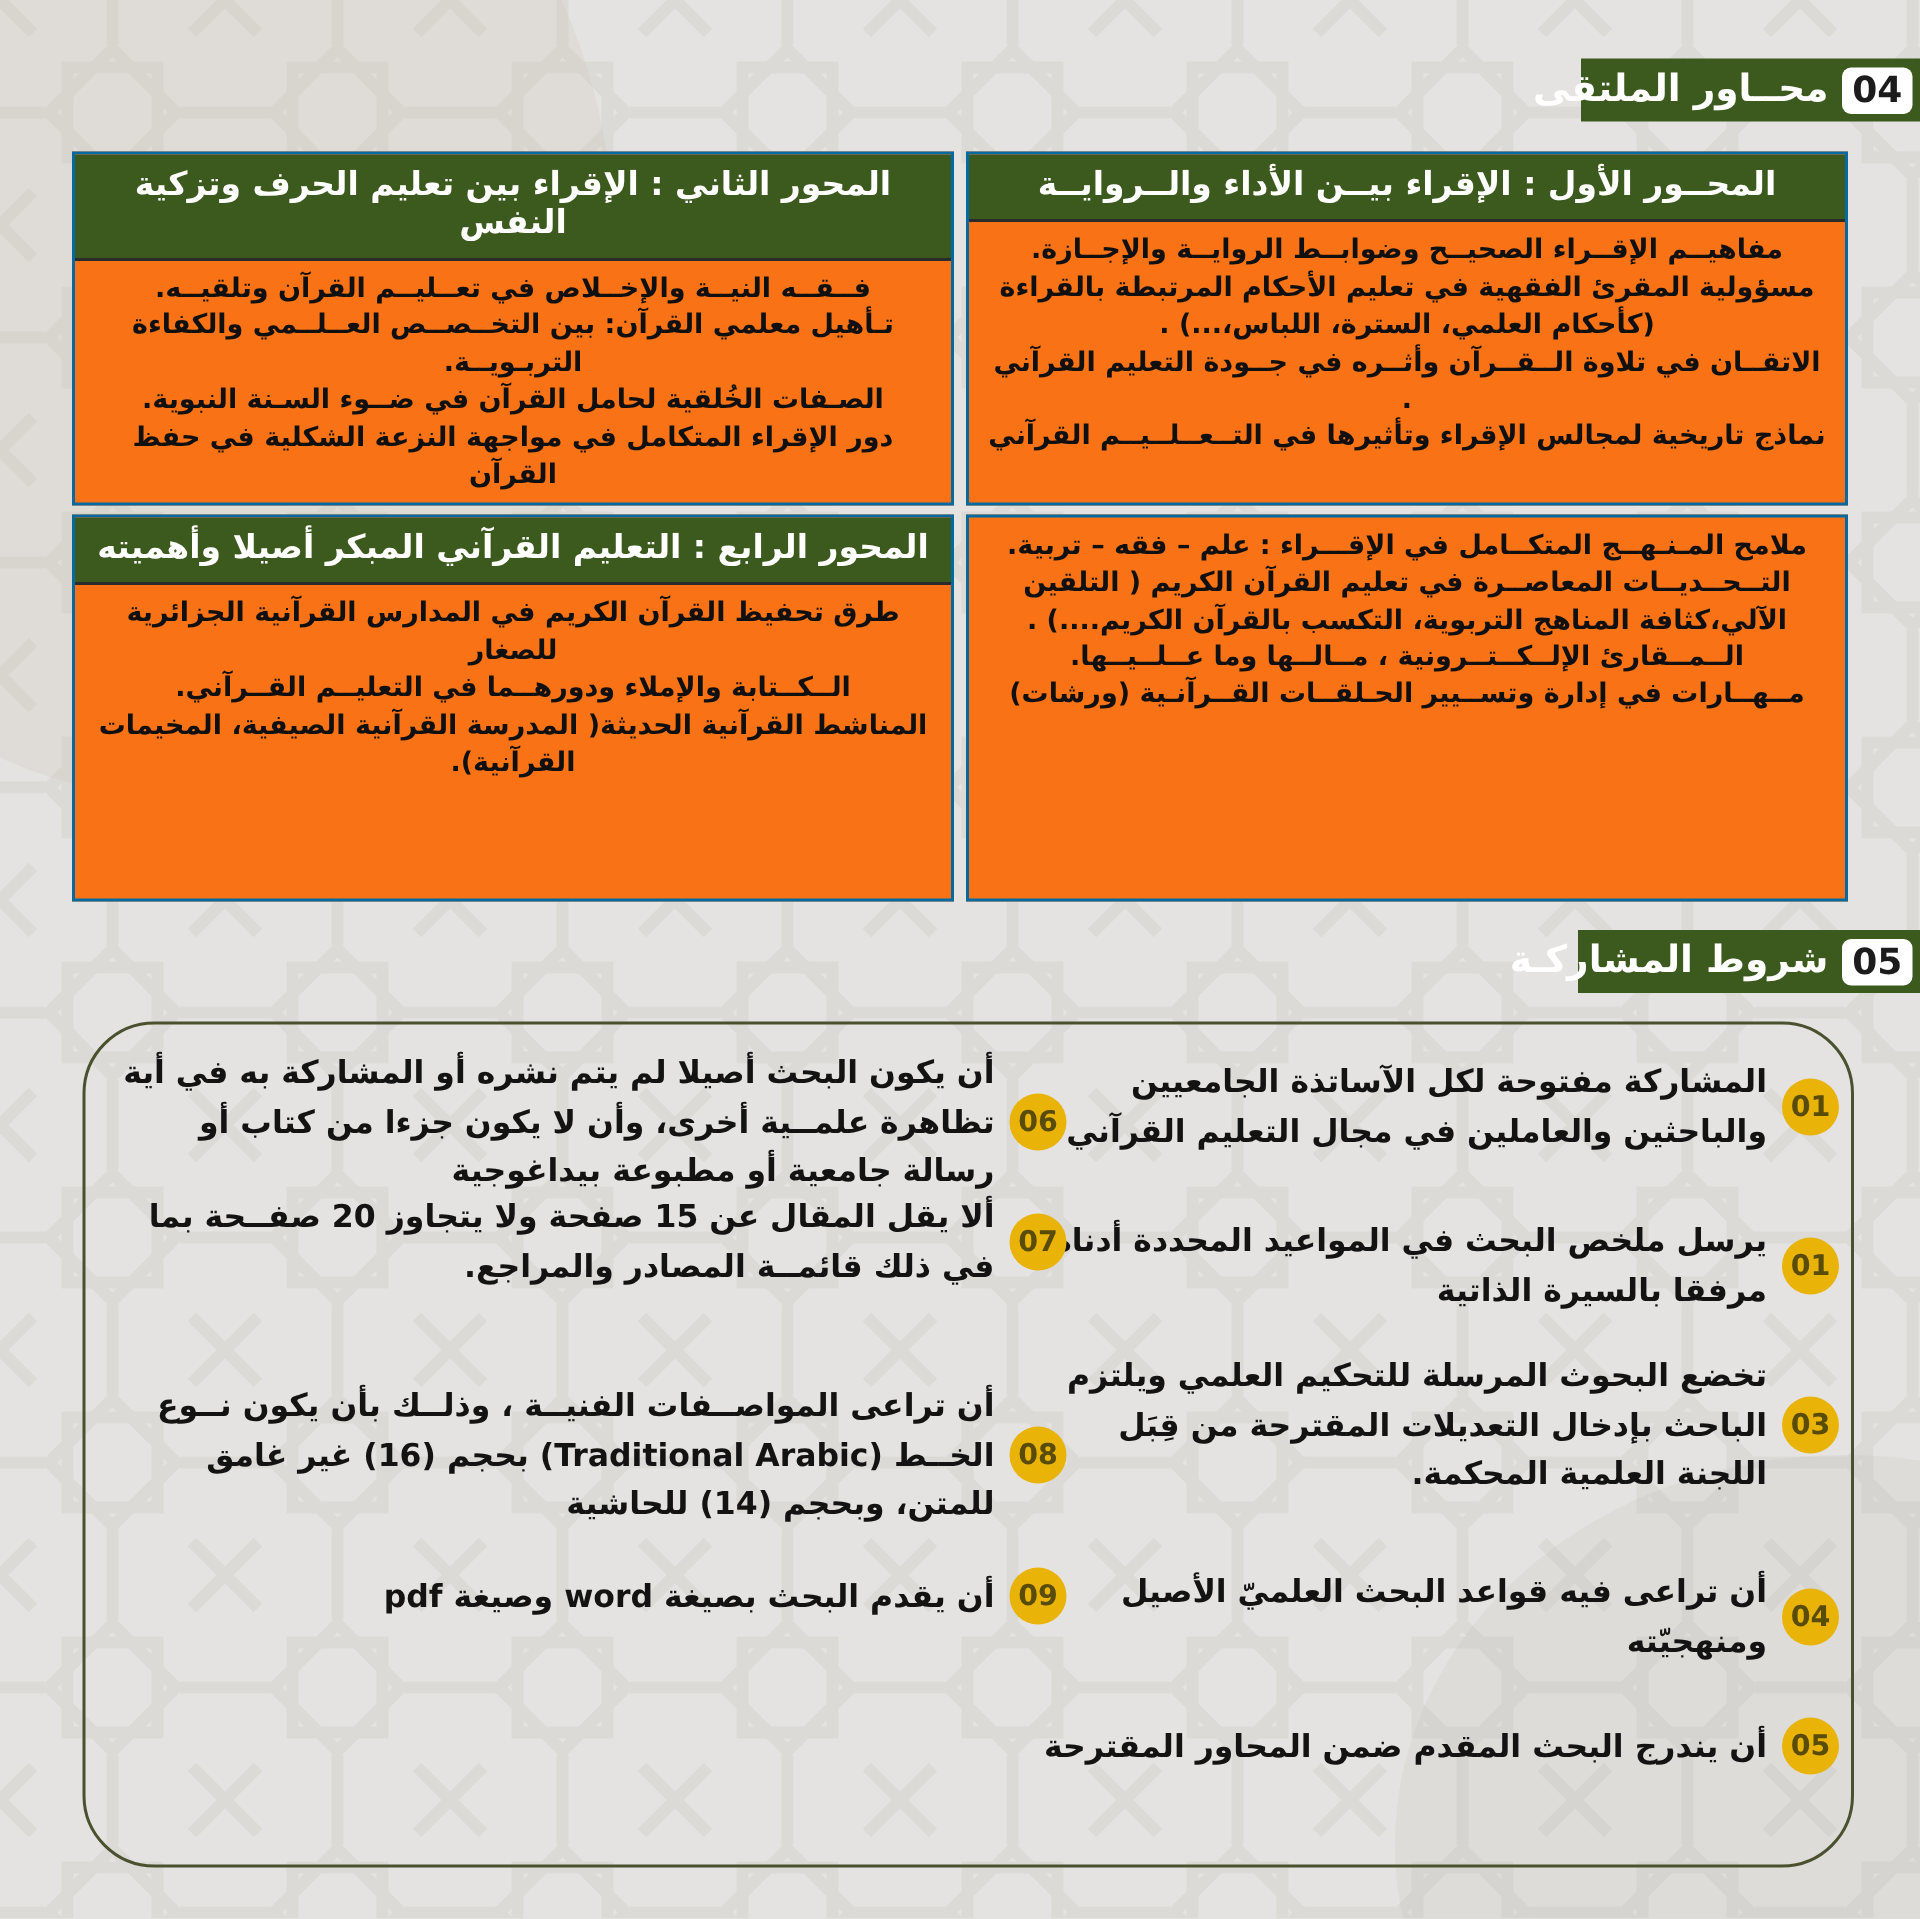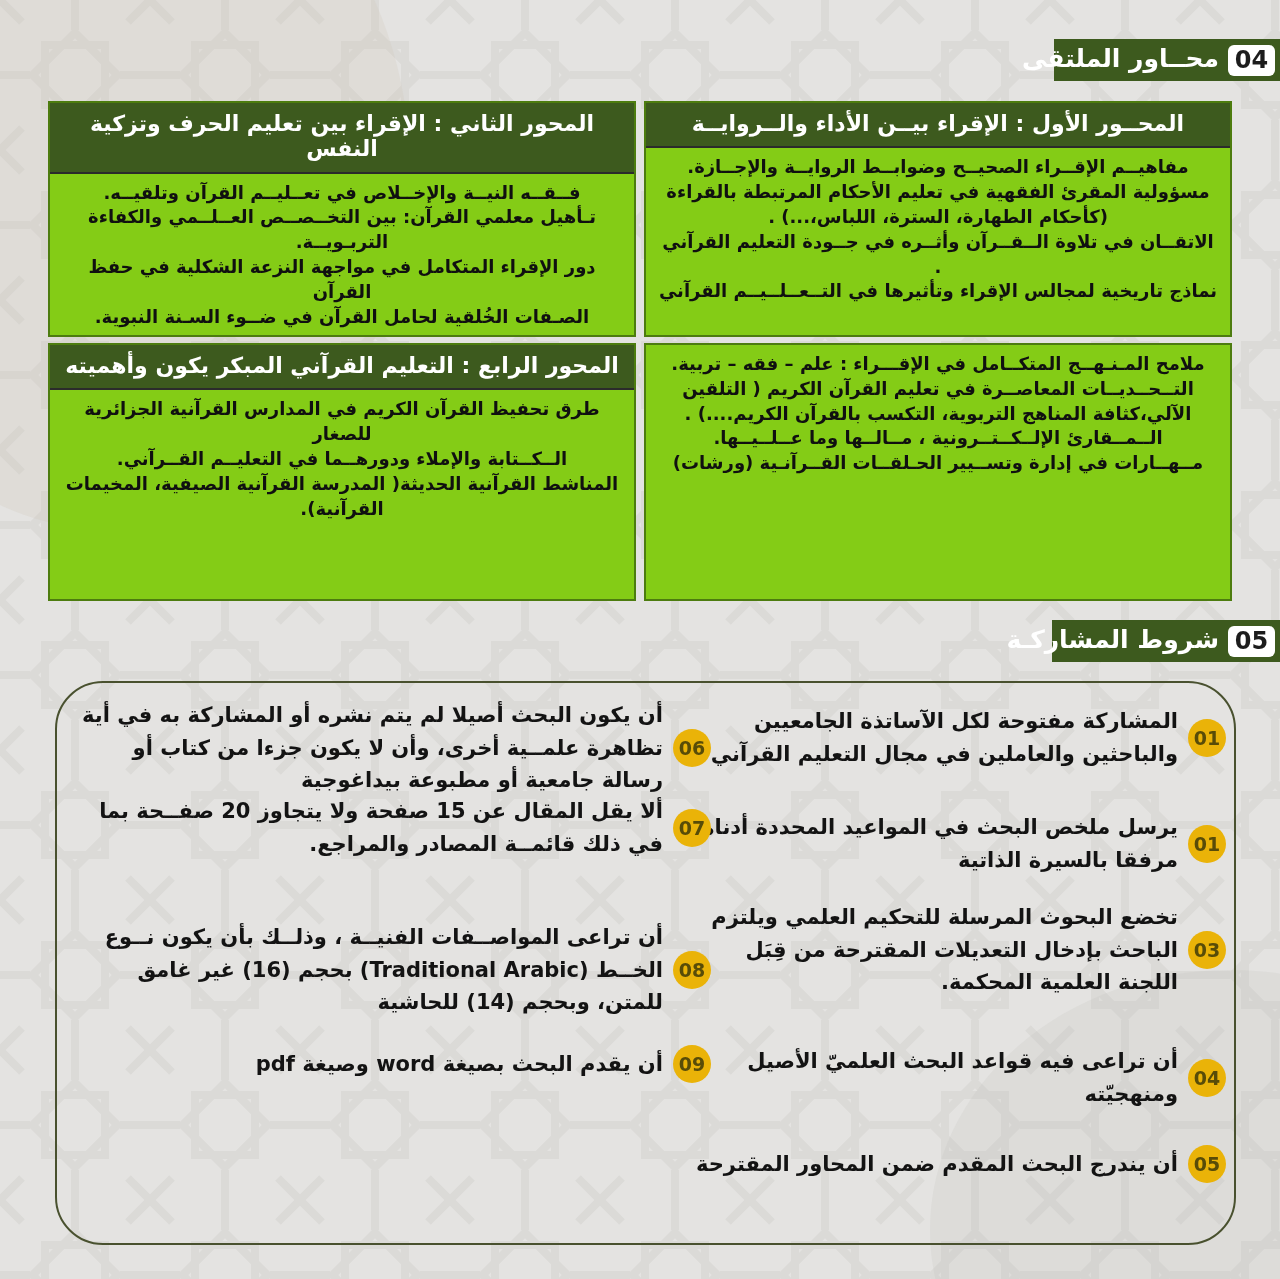--- a/index.html
+++ b/index.html
@@ -44,8 +44,8 @@
     column-gap:8px;row-gap:6px;z-index:2;
   }
   .axis-box{
-    background:#84cc16;
-    border:2px solid #4d7c0f;
+    background:#f97316;
+    border:2px solid #0369a1;
     display:flex;flex-direction:column;
     overflow:hidden;
   }

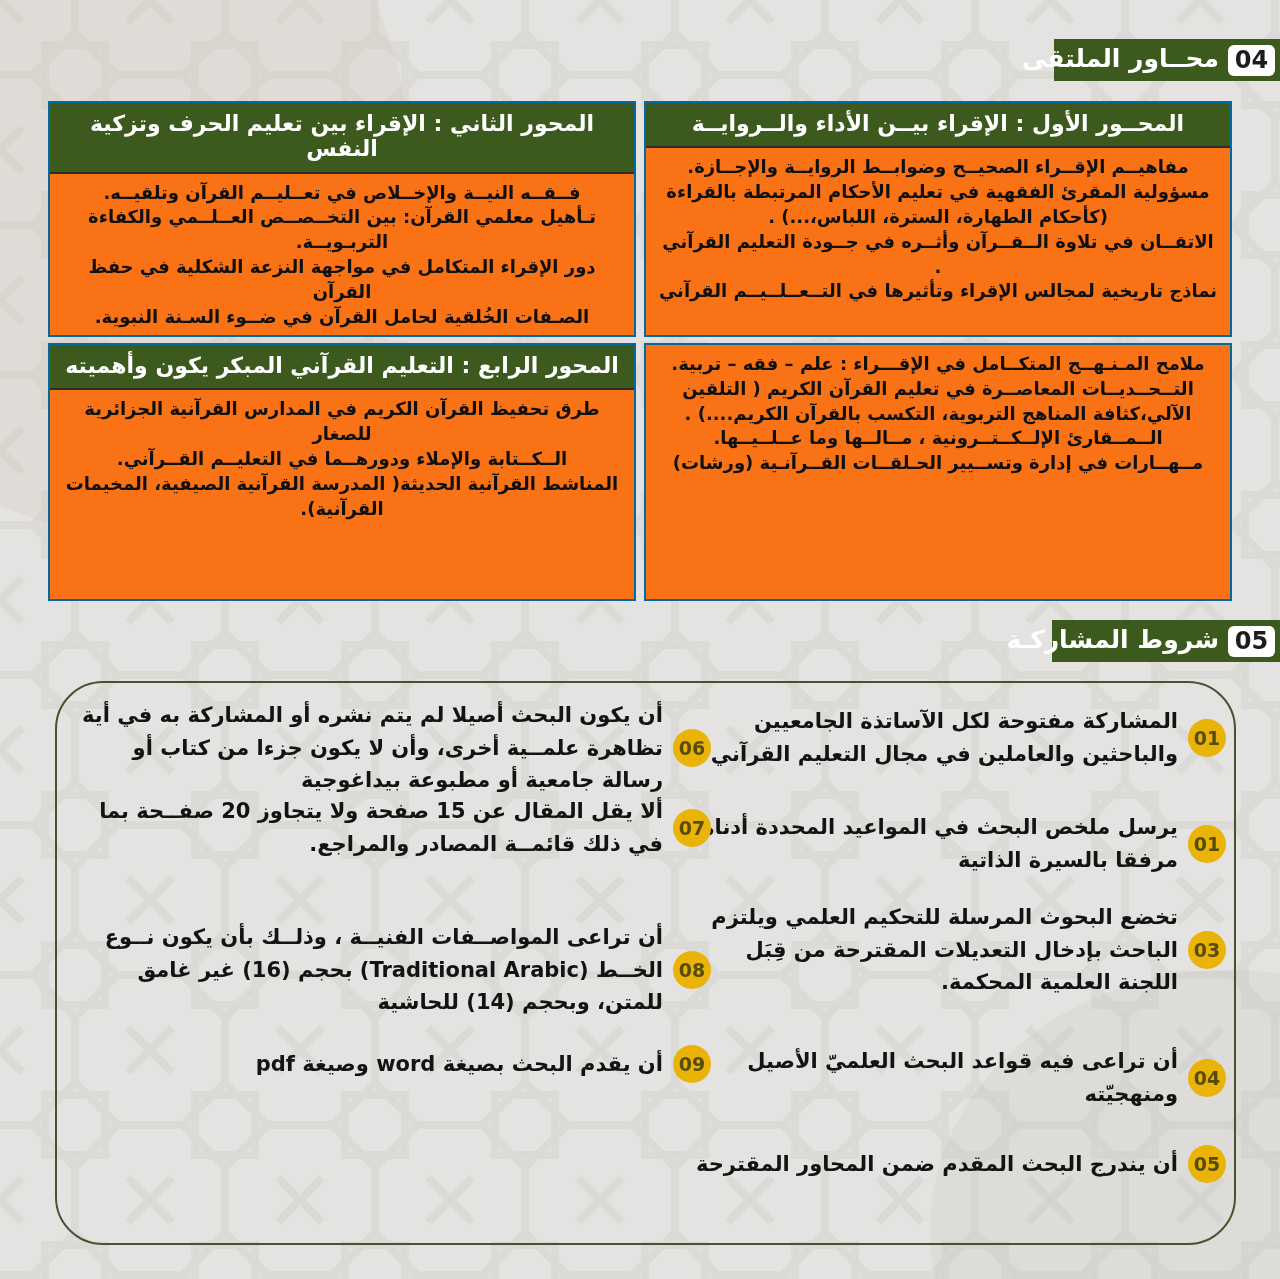--- a/index.html
+++ b/index.html
@@ -129,7 +129,7 @@
       <div class="axis-header">المحــور الأول : الإقراء بيــن الأداء والــروايــة</div>
       <div class="axis-body">
         <div class="axis-line">مفاهيــم الإقــراء الصحيــح وضوابــط الروايــة والإجــازة.</div>
-        <div class="axis-line">مسؤولية المقرئ الفقهية في تعليم الأحكام المرتبطة بالقراءة (كأحكام الطهارة، السترة، اللباس،...) .</div>
+        <div class="axis-line">مسؤولية المقرئ الفقهية في تعليم الأحكام المرتبطة بالقراءة (كأحكام العلمي، السترة، اللباس،...) .</div>
         <div class="axis-line">الاتقــان في تلاوة الــقــرآن وأثــره في جــودة التعليم القرآني .</div>
         <div class="axis-line">نماذج تاريخية لمجالس الإقراء وتأثيرها في التــعــلــيــم القرآني</div>
       </div>

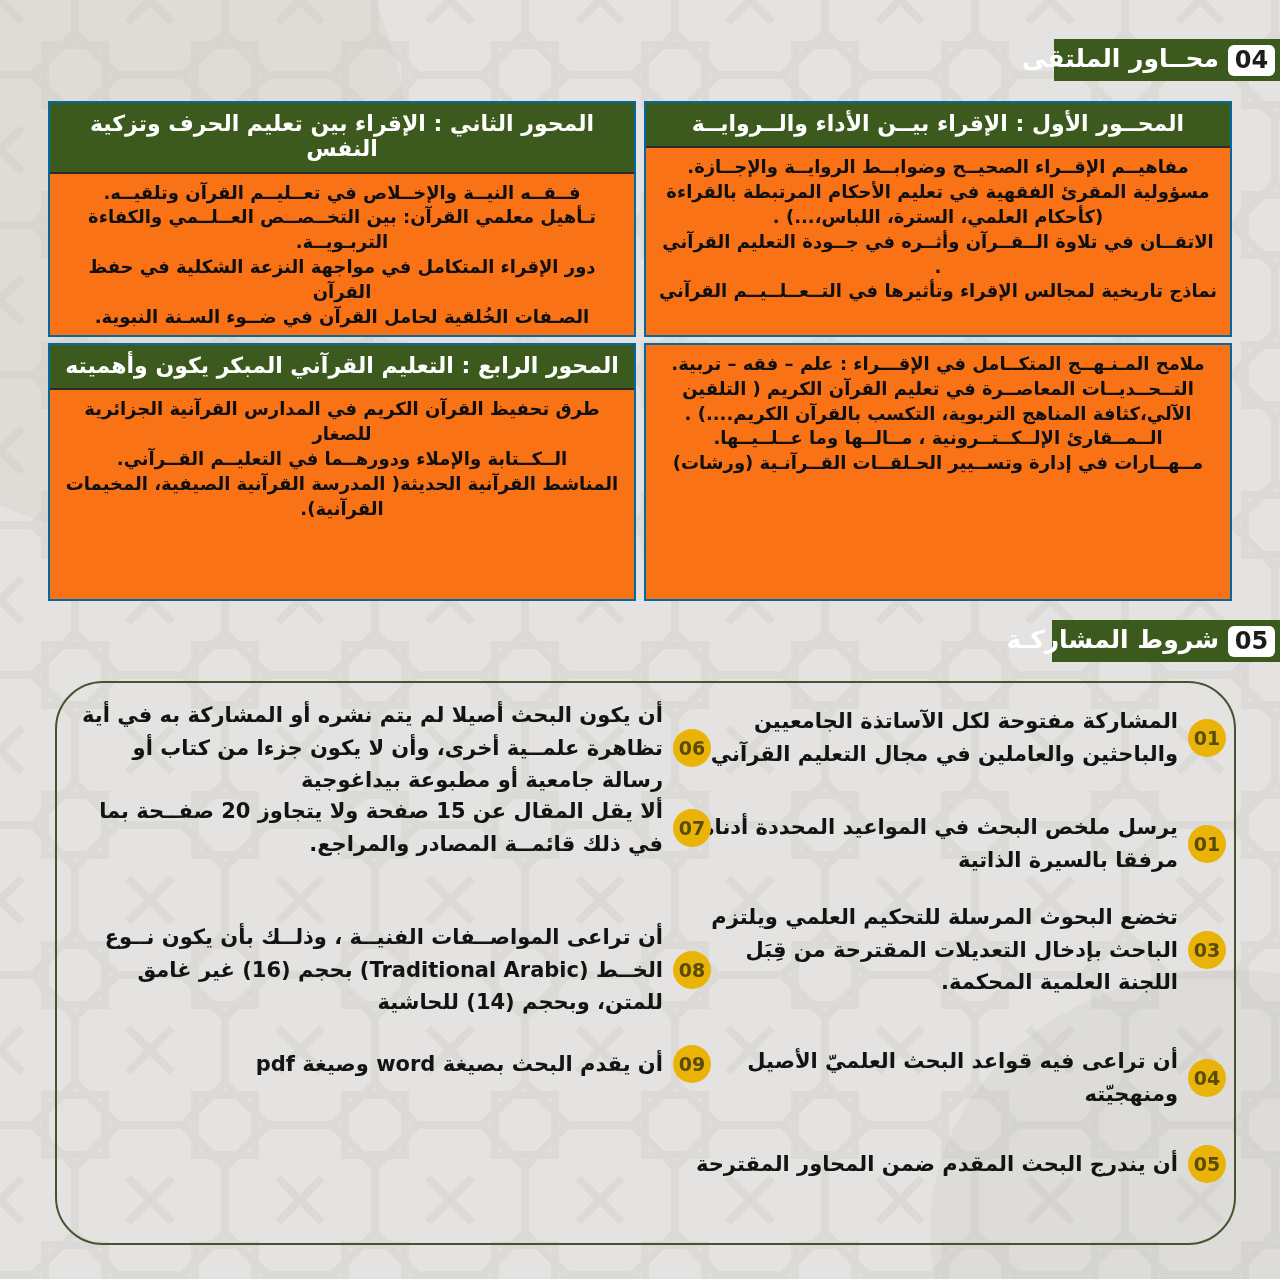--- a/index.html
+++ b/index.html
@@ -140,8 +140,8 @@
       <div class="axis-body">
         <div class="axis-line">فــقــه النيــة والإخــلاص في تعــليــم القرآن وتلقيــه.</div>
         <div class="axis-line">تـأهيل معلمي القرآن: بين التخــصــص العــلــمي والكفاءة التربـويــة.</div>
+        <div class="axis-line">الصـفات الخُلقية لحامل القرآن في ضــوء السـنة النبوية.</div>
         <div class="axis-line">دور الإقراء المتكامل في مواجهة النزعة الشكلية في حفظ القرآن</div>
-        <div class="axis-line">الصـفات الخُلقية لحامل القرآن في ضــوء السـنة النبوية.</div>
       </div>
     </div>
 

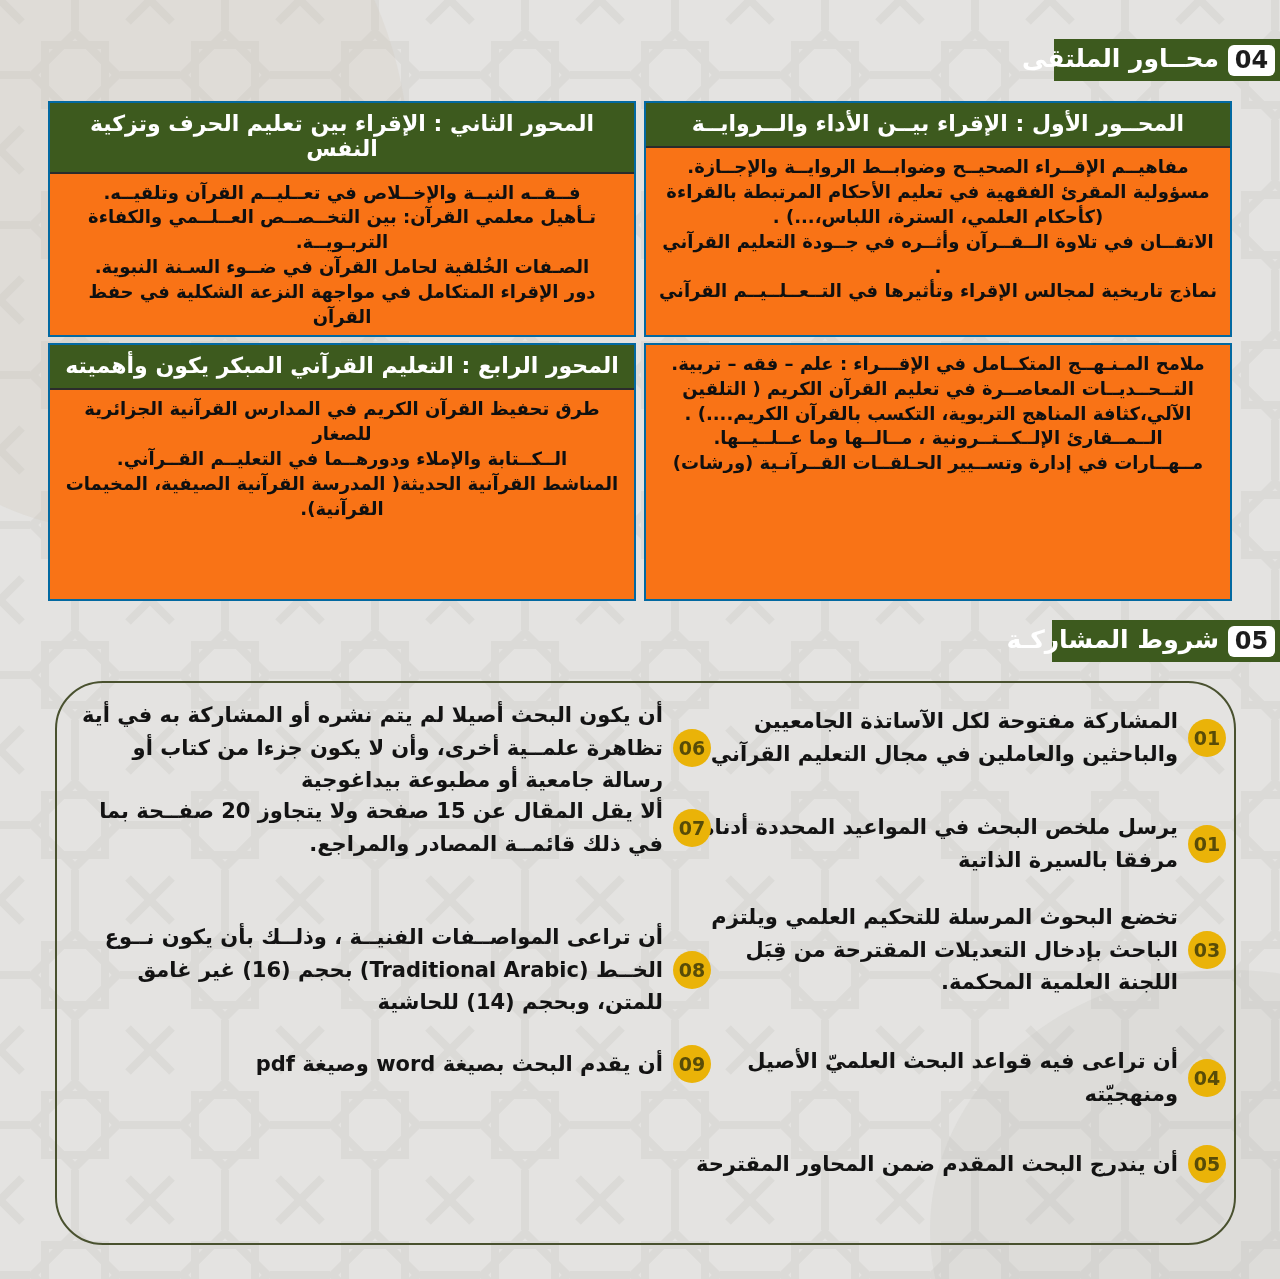--- a/index.html
+++ b/index.html
@@ -155,7 +155,7 @@
     </div>
 
     <div class="axis-box">
-      <div class="axis-header">المحور الرابع : التعليم القرآني المبكر يكون وأهميته</div>
+      <div class="axis-header">المحور الرابع : التعليم القرآني المبكر أصيلا وأهميته</div>
       <div class="axis-body">
         <div class="axis-line">طرق تحفيظ القرآن الكريم في المدارس القرآنية الجزائرية للصغار</div>
         <div class="axis-line">الــكــتابة والإملاء ودورهــما في التعليــم القــرآني.</div>

